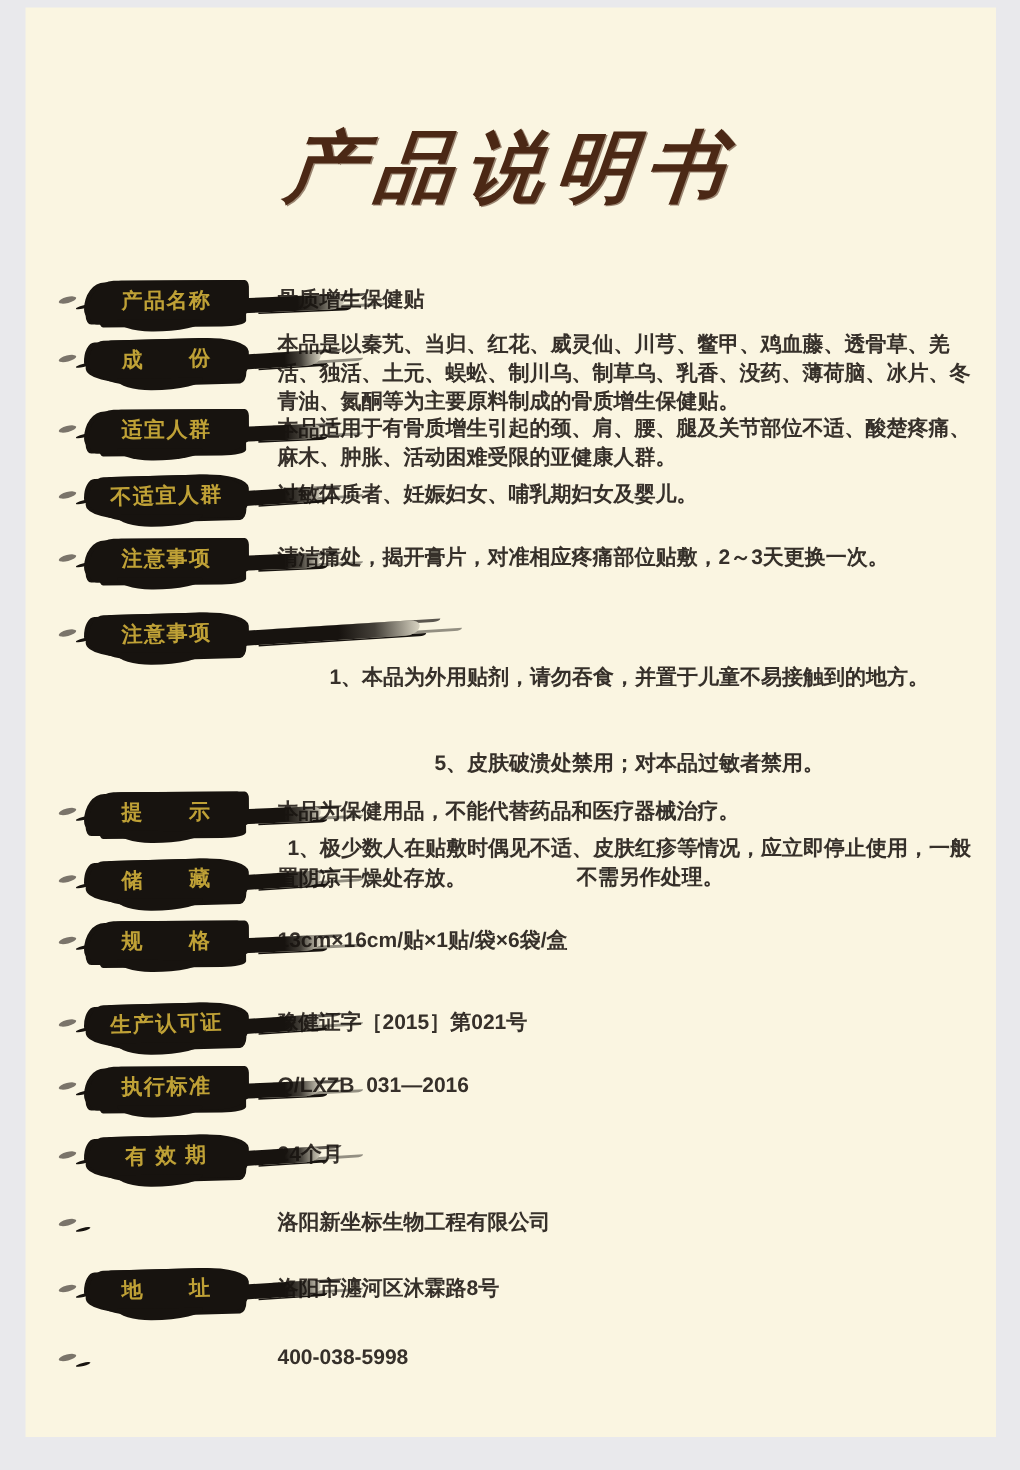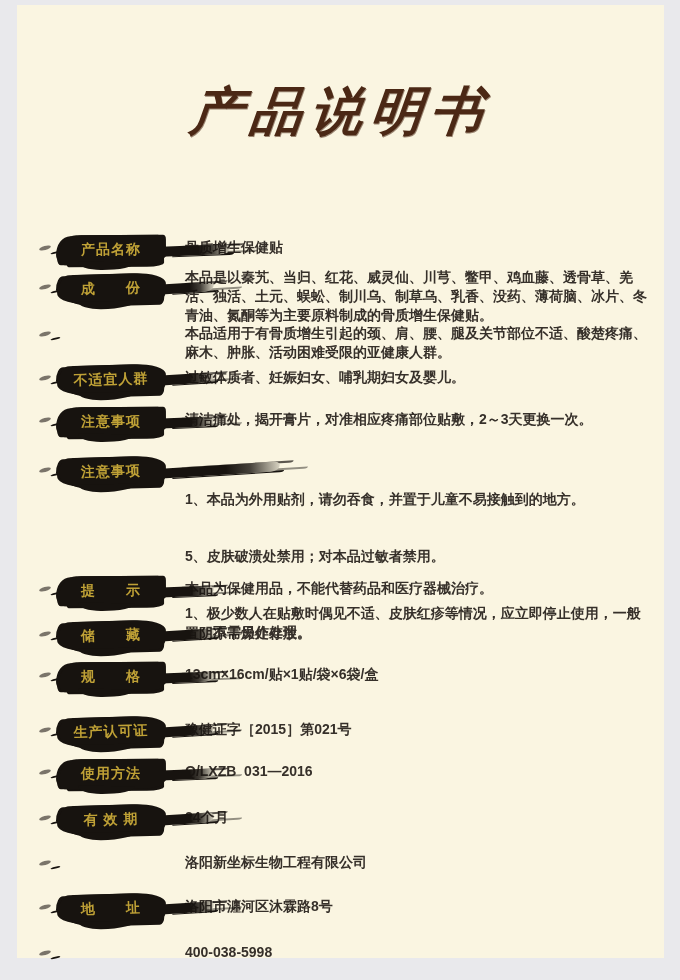--- a/index.html
+++ b/index.html
@@ -30,7 +30,7 @@
   }
 
   
-  .section{position:absolute; left:20px; right:10px; display:flex; align-items:flex-start;margin-top:48px;}
+  .section{position:absolute; left:20px; right:10px; display:flex; align-items:flex-start;}
   .s1{top:182px}.s2{top:212px}.s3{top:268px}.s4{top:312px}.s5{top:354px}
   .s6{top:396px}.s7{top:523px}.s8{top:568px}.s9{top:609px}.s10{top:664px}
   .s11{top:706px}.s12{top:752px}.s13{top:797px}.s14{top:841px}.s15{top:887px}

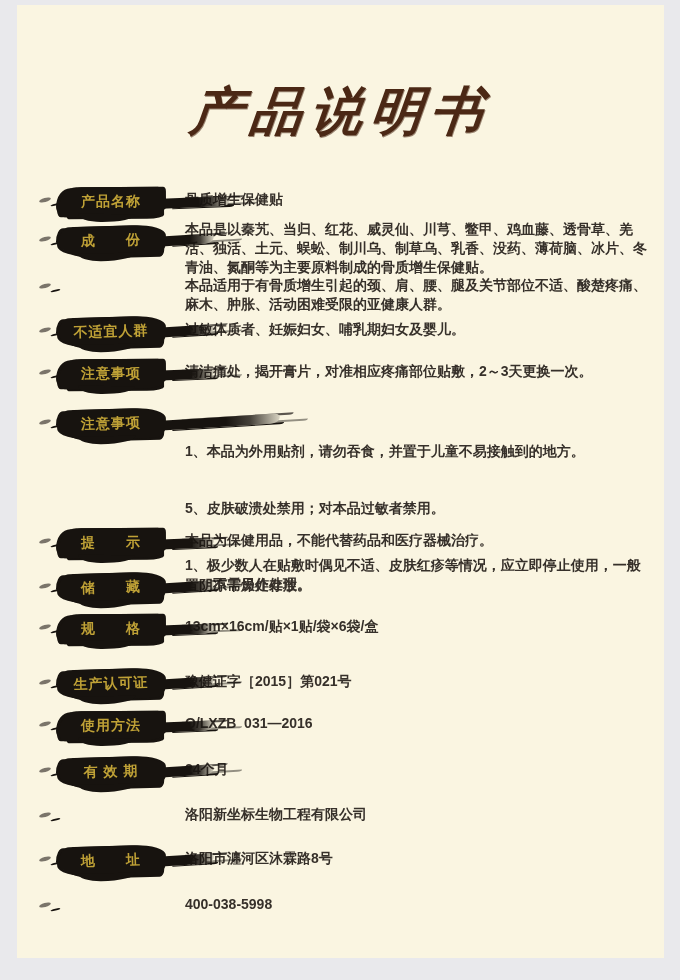--- a/index.html
+++ b/index.html
@@ -124,6 +124,7 @@
   <div class="section s3">
     <div class="label-col">
       <span class="speckle"></span>
+      <span class="blob"><span class="blob-text">适宜人群</span></span>
     </div>
     <div class="text">本品适用于有骨质增生引起的颈、肩、腰、腿及关节部位不适、酸楚疼痛、麻木、肿胀、活动困难受限的亚健康人群。</div>
   </div>

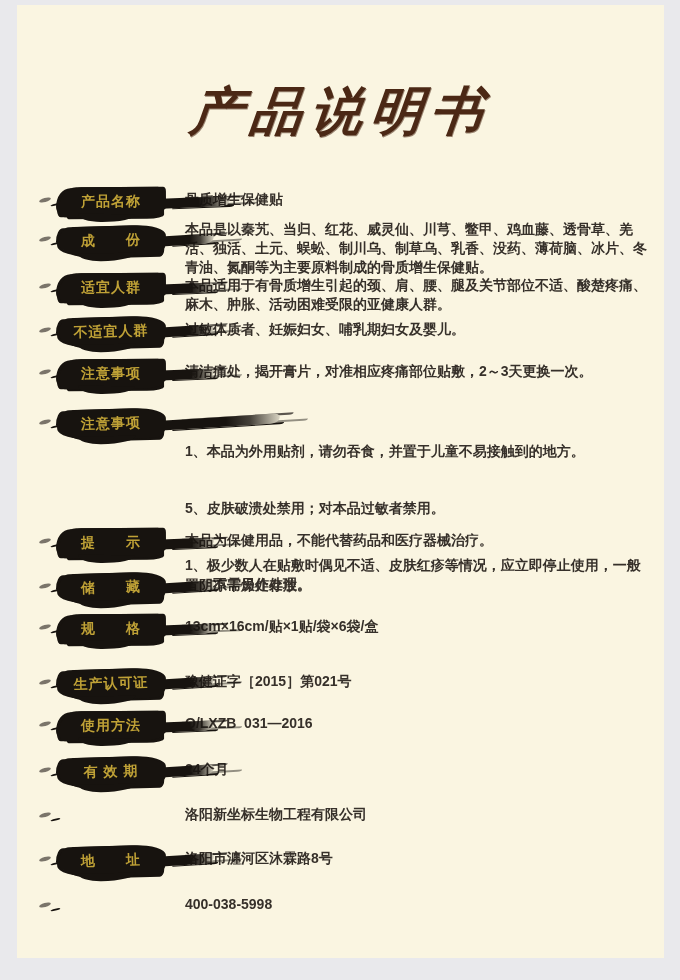--- a/index.html
+++ b/index.html
@@ -96,6 +96,7 @@
   .items .item{
     padding-left:2em; text-indent:-2em;
     white-space:pre-wrap;
+    text-align:center;
   }
 </style>
 </head>

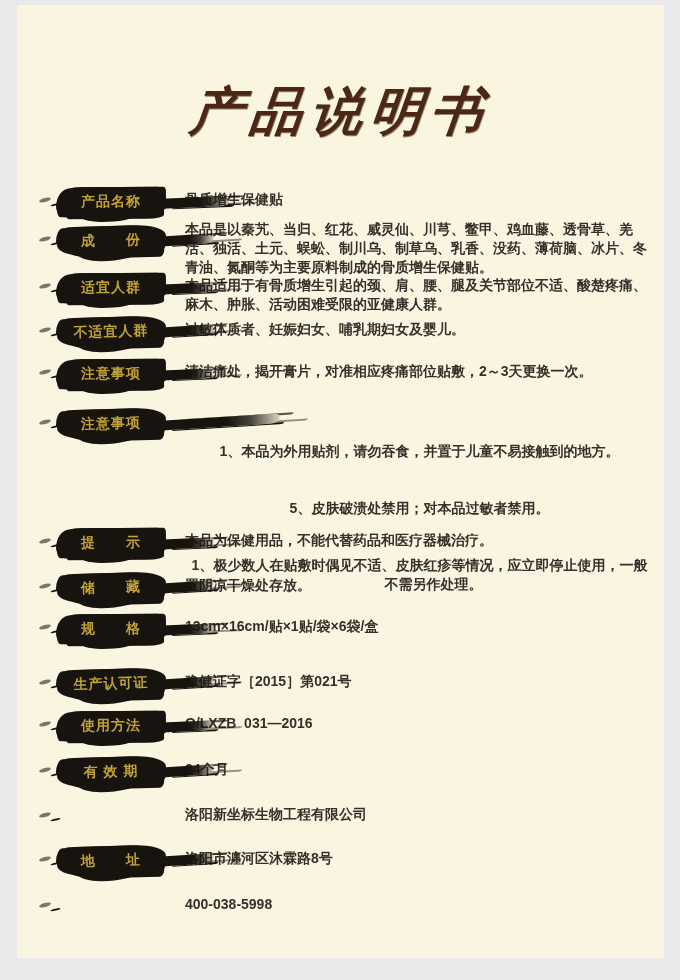--- a/index.html
+++ b/index.html
@@ -193,7 +193,7 @@
   <div class="section s11">
     <div class="label-col">
       <span class="speckle"></span>
-      <span class="blob"><span class="blob-text">使用方法</span></span>
+      <span class="blob"><span class="blob-text">执行标准</span></span>
     </div>
     <div class="text">Q/LXZB  031—2016</div>
   </div>

